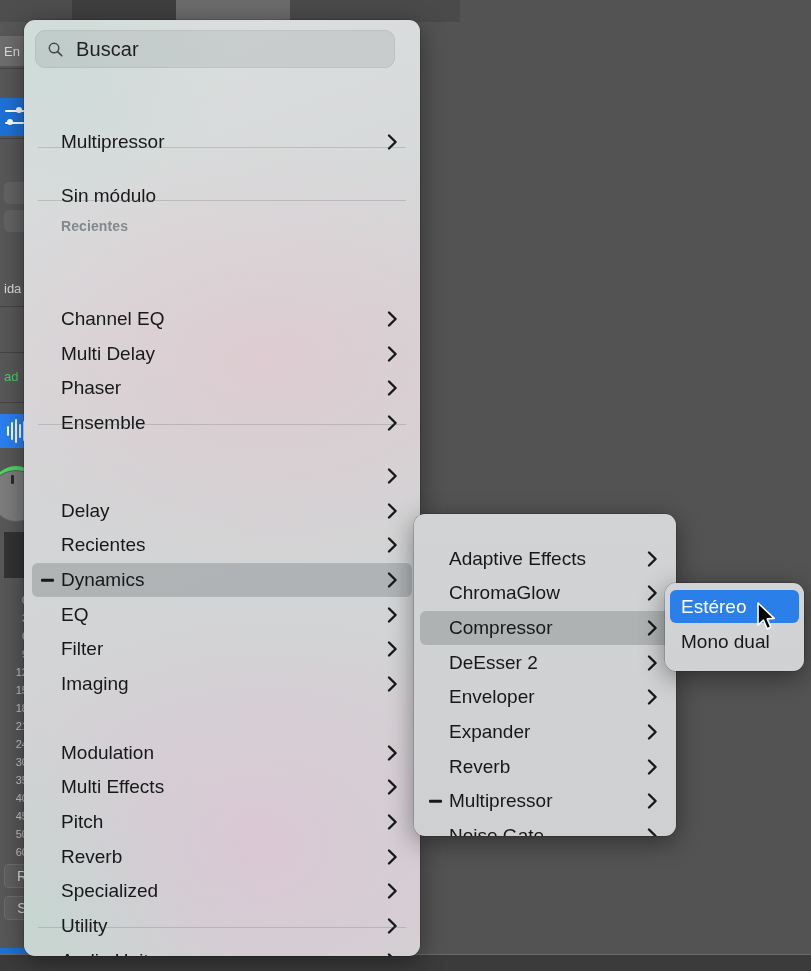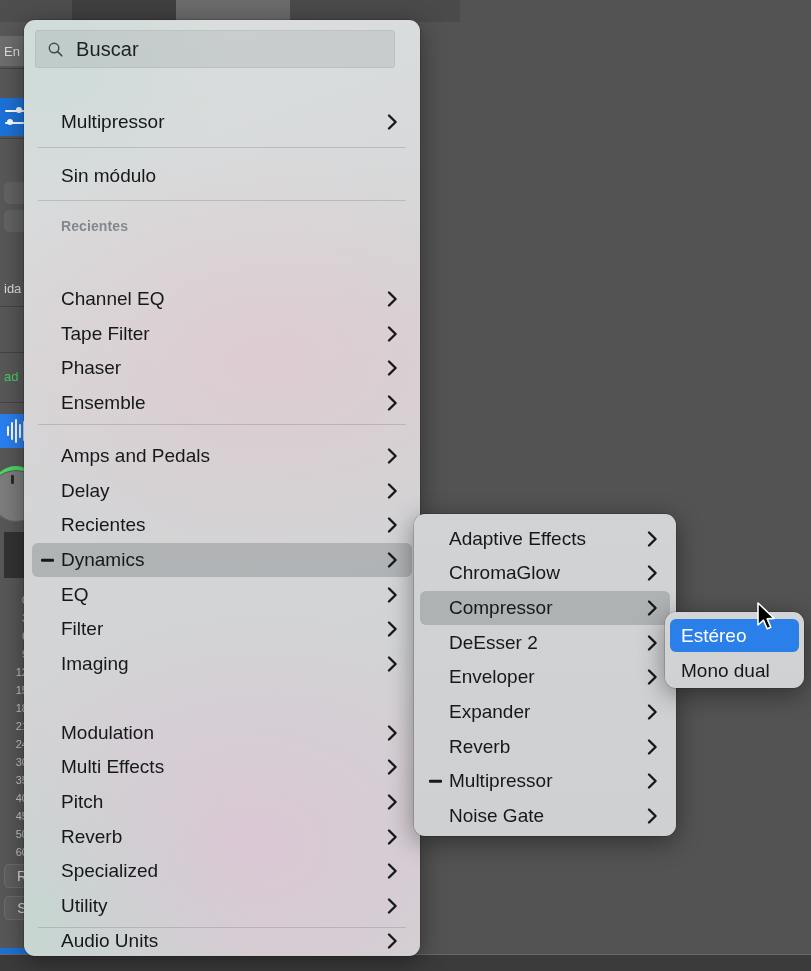--- a/index.html
+++ b/index.html
@@ -126,7 +126,7 @@
   .search-field {
     position: absolute; left: 11px; top: 10px; width: 360px; height: 38px;
     background: rgba(140,148,148,0.22);
-    border-radius: 4px;
+    border-radius: 11px;
     display: flex; align-items: center;
     box-sizing: border-box;
     box-shadow: inset 0 0 0 0.5px rgba(120,125,125,0.25);

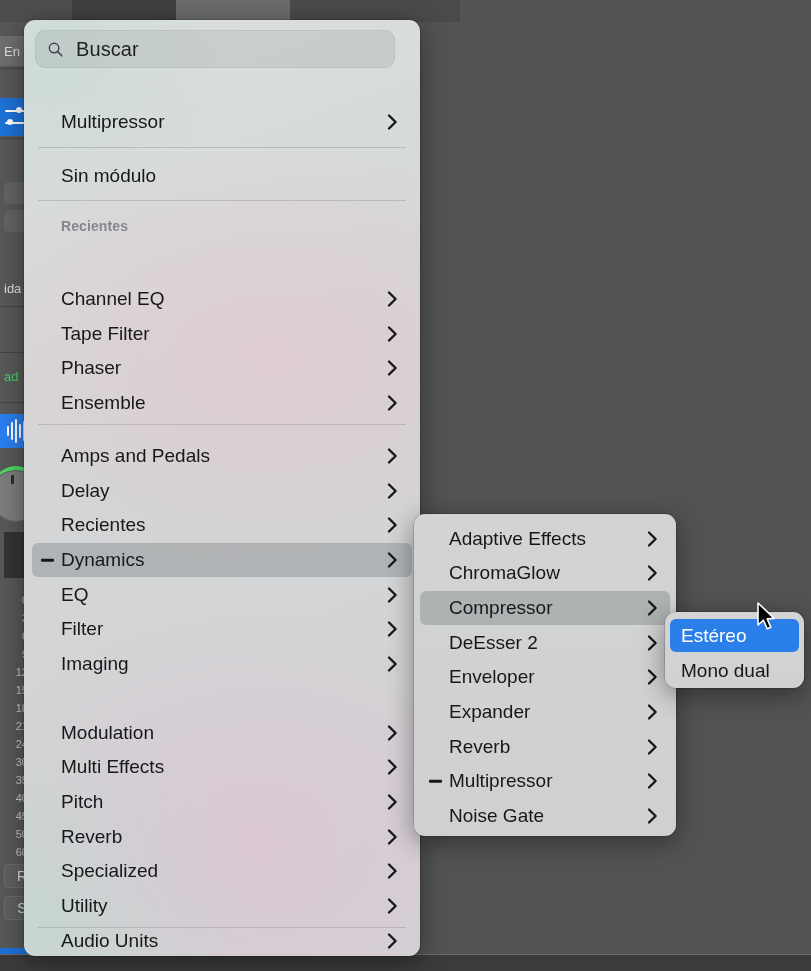--- a/index.html
+++ b/index.html
@@ -141,6 +141,7 @@
     display: flex; align-items: center;
     border-radius: 6px;
     box-sizing: border-box;
+    margin-top: 20px;
   }
   .mrow .mlabel {
     position: absolute; left: 29px;

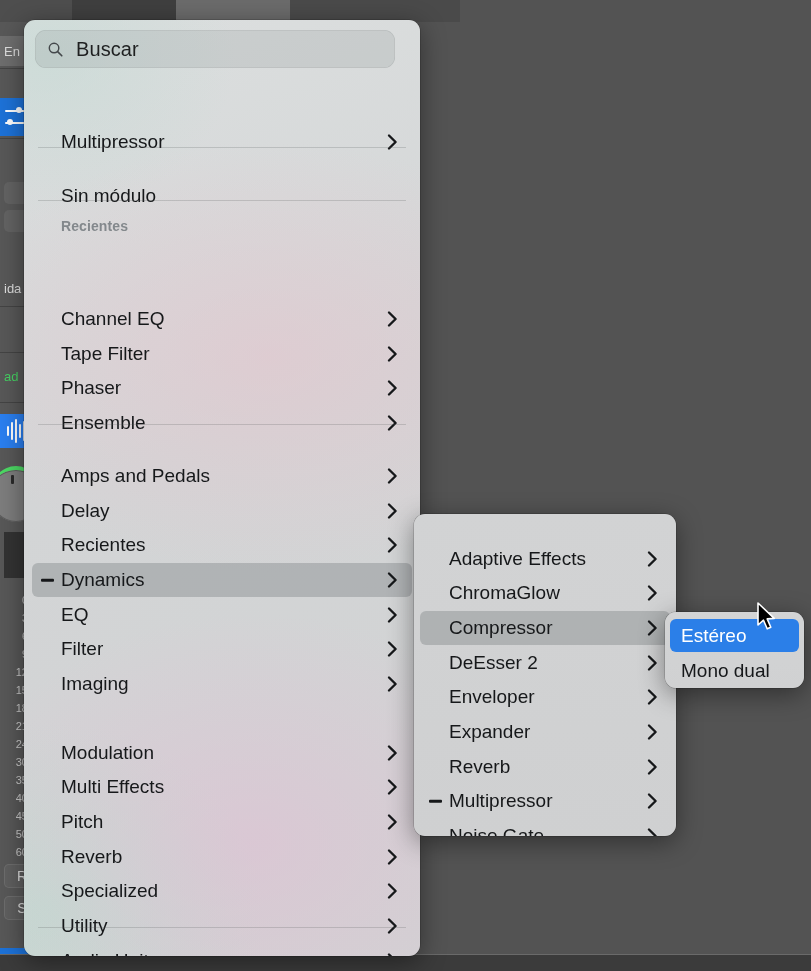--- a/index.html
+++ b/index.html
@@ -356,7 +356,7 @@
           </svg>
       </div>
       <div class="mrow" style="top:297px;">
-        <span class="mlabel">Tape Filter</span>
+        <span class="mlabel">Multi Delay</span>
         <svg class="chev" width="11" height="17" viewBox="0 0 11 17">
             <polyline points="2,2 8.6,8.5 2,15" fill="none" stroke="#16181a" stroke-width="2.4" stroke-linecap="round" stroke-linejoin="round"></polyline>
           </svg>

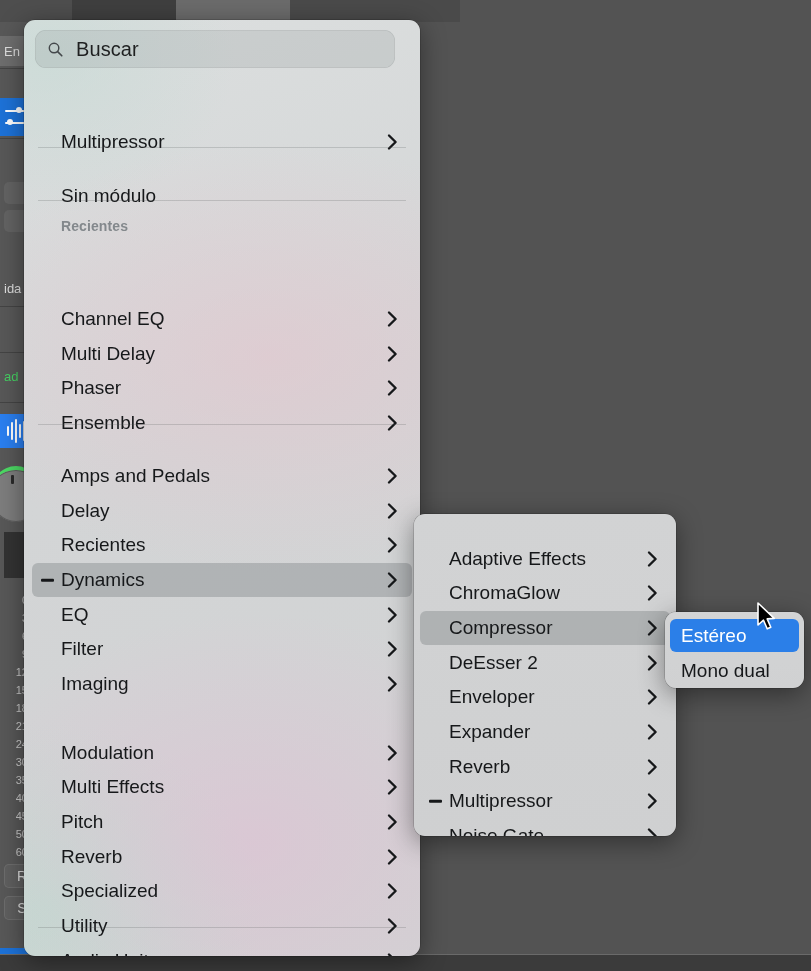--- a/index.html
+++ b/index.html
@@ -376,7 +376,6 @@
       <div class="msep" style="top:404px;"></div>
 
       <div class="mrow" style="top:419px;">
-        <span class="mlabel">Amps and Pedals</span>
         <svg class="chev" width="11" height="17" viewBox="0 0 11 17">
             <polyline points="2,2 8.6,8.5 2,15" fill="none" stroke="#16181a" stroke-width="2.4" stroke-linecap="round" stroke-linejoin="round"></polyline>
           </svg>

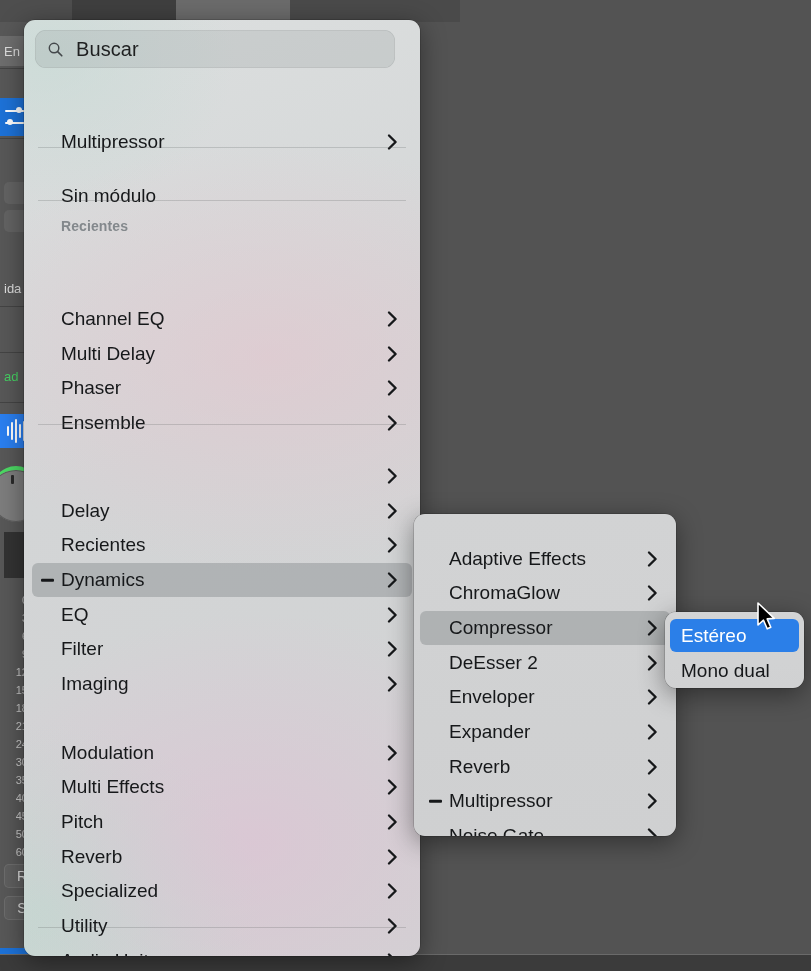--- a/index.html
+++ b/index.html
@@ -176,9 +176,8 @@
 
   
   #menu-third {
-    left: 665px; top: 583px; width: 139px; height: 76px;
+    left: 665px; top: 583px; width: 139px; height: 88px;
     background: linear-gradient(180deg, #d3d4d5 0%, #d0d1d2 100%);
-    margin-top: 29px;
   }
   #menu-third .trow {
     position: absolute; left: 5px; width: 129px; height: 33px;

